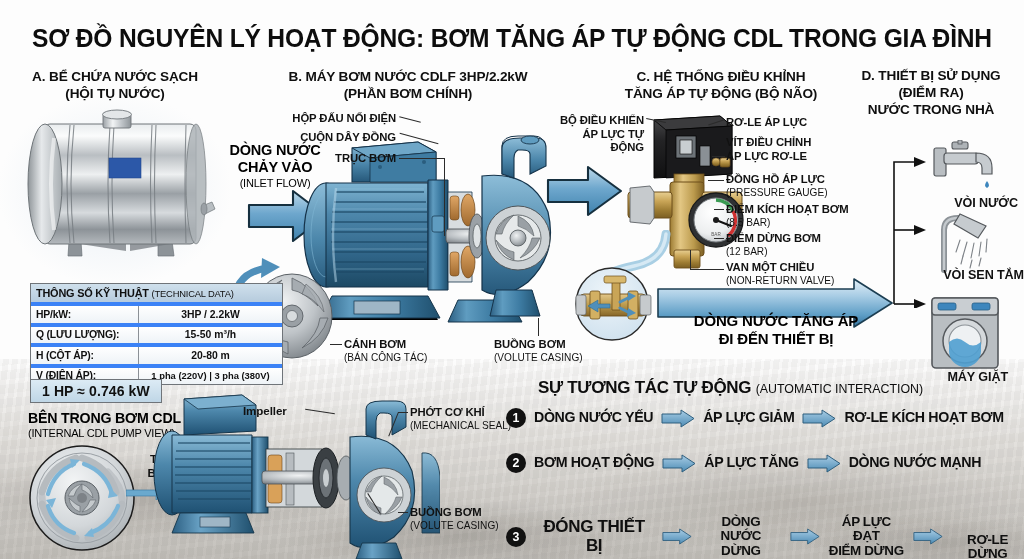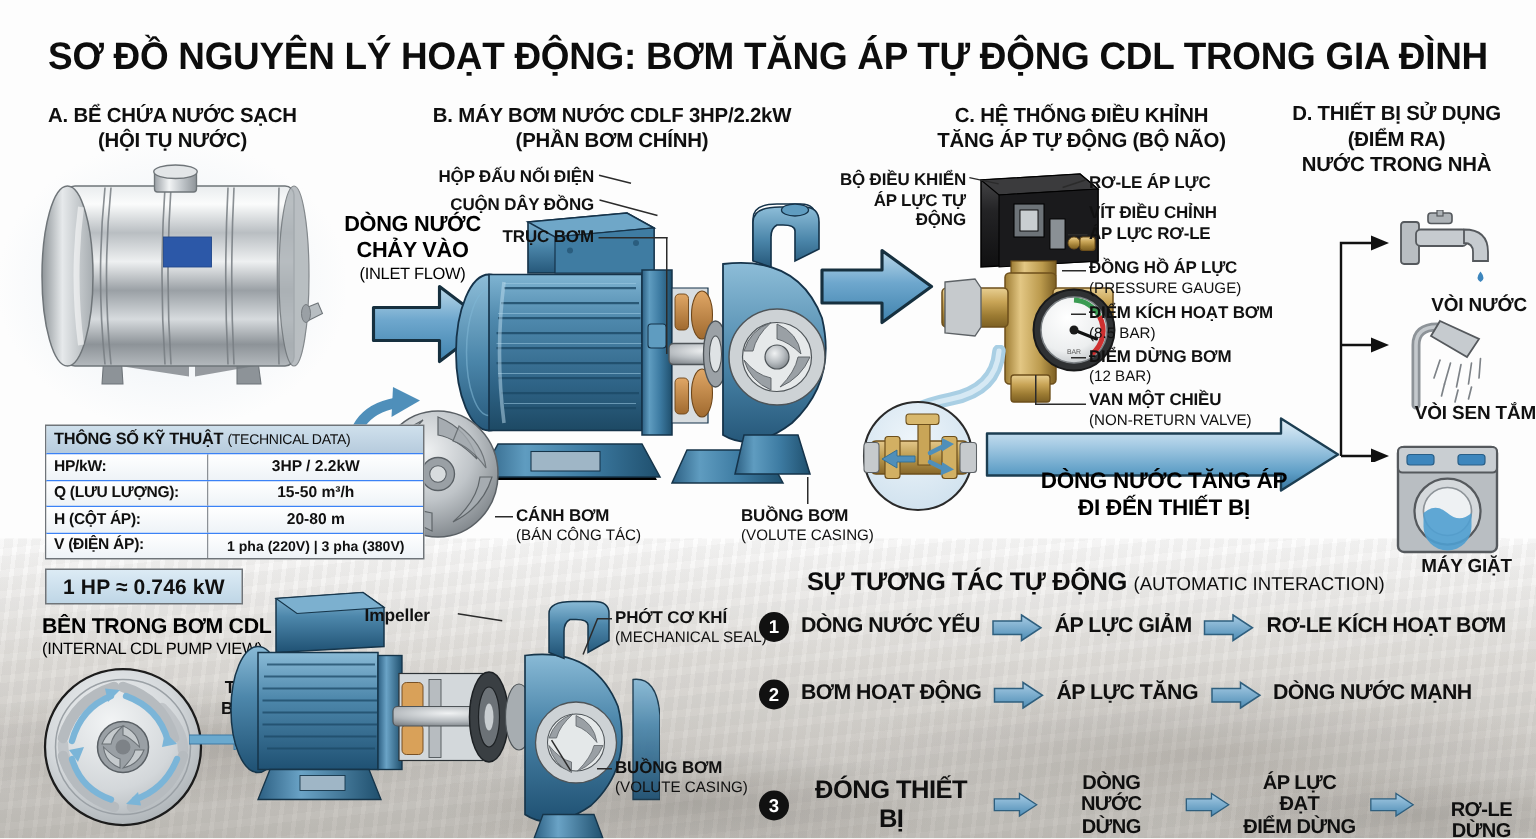--- a/index.html
+++ b/index.html
@@ -70,7 +70,7 @@
     border:1px solid #6f7479; background:#fff;
     font-size:10.4px; color:#101010;
   }
-  #tech .row { display:flex; border-top:1px solid #3b82f6; }
+  #tech .row { display:flex; border-top:4px solid #3b82f6; }
   #tech .row:first-child { border-top:none; }
   #tech .hdr {
     background:linear-gradient(to bottom,#cfe0ec,#b6cbdd);

